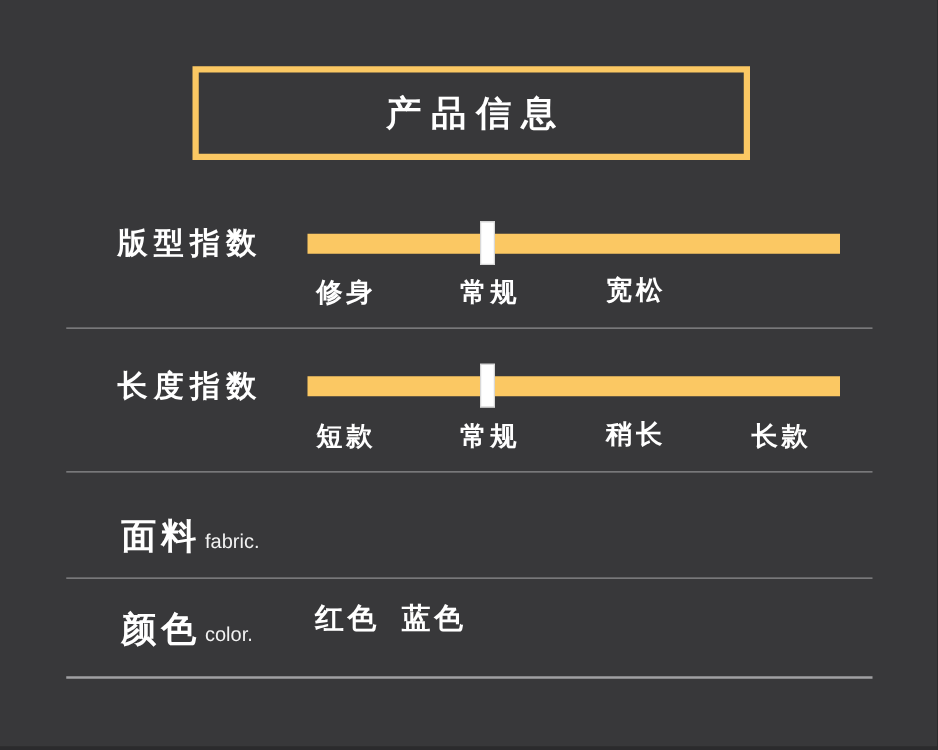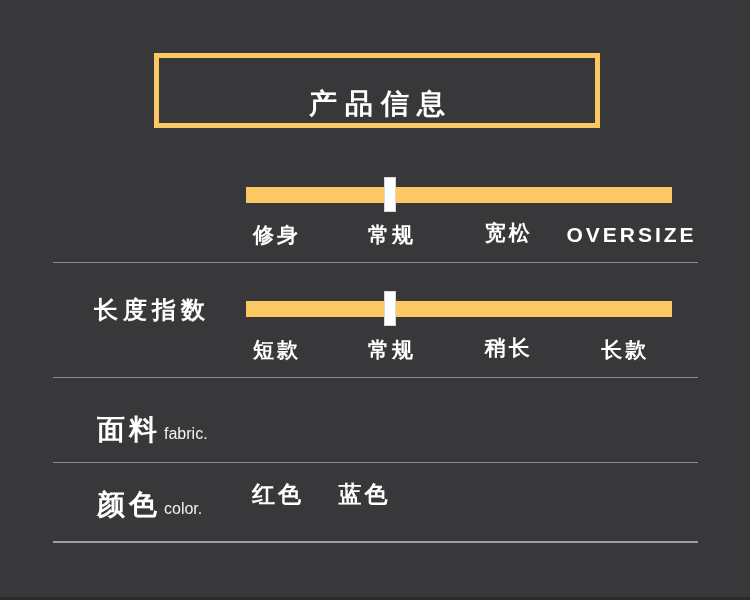--- a/index.html
+++ b/index.html
@@ -14,7 +14,7 @@
   .title-box {
     position:absolute; left:154px; top:53px; width:446px; height:75px;
     border:5px solid #fbc863; box-sizing:border-box;
-    display:flex; align-items:flex-end; justify-content:center;
+    display:flex; align-items:center; justify-content:center;
   }
   .title-text {
     font-size:28px; font-weight:bold; color:#fff;

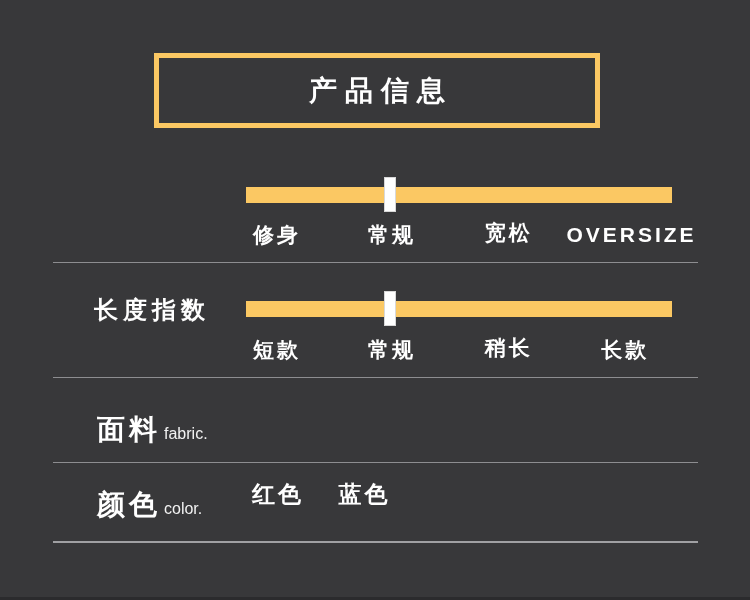--- a/index.html
+++ b/index.html
@@ -101,6 +101,7 @@
     <span class="title-text">产品信息</span>
   </div>
 
+  <span class="row-label r1">版型指数</span>
   <div class="track t1">
     <div class="handle"></div>
   </div>

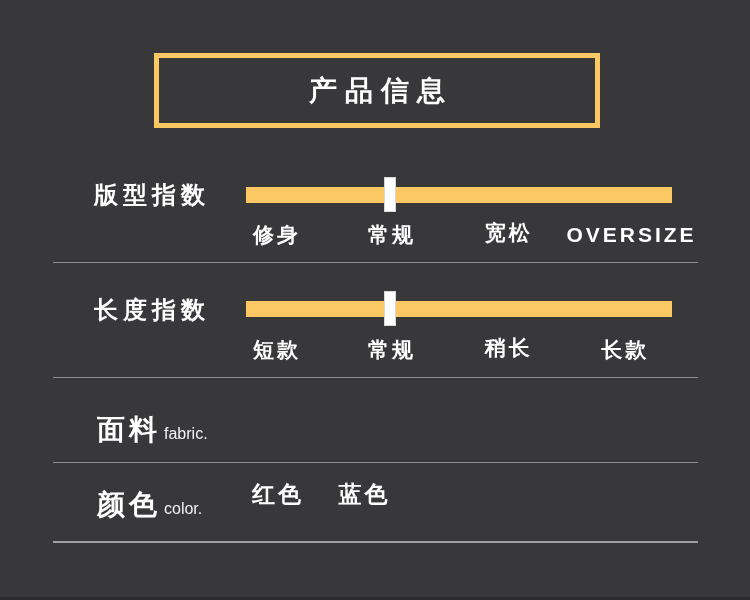--- a/index.html
+++ b/index.html
@@ -109,7 +109,6 @@
     <span class="opt p1">修身</span>
     <span class="opt p2">常规</span>
     <span class="opt p3">宽松</span>
-    <span class="opt p4a">OVERSIZE</span>
   </div>
 
   <div class="divider d1"></div>

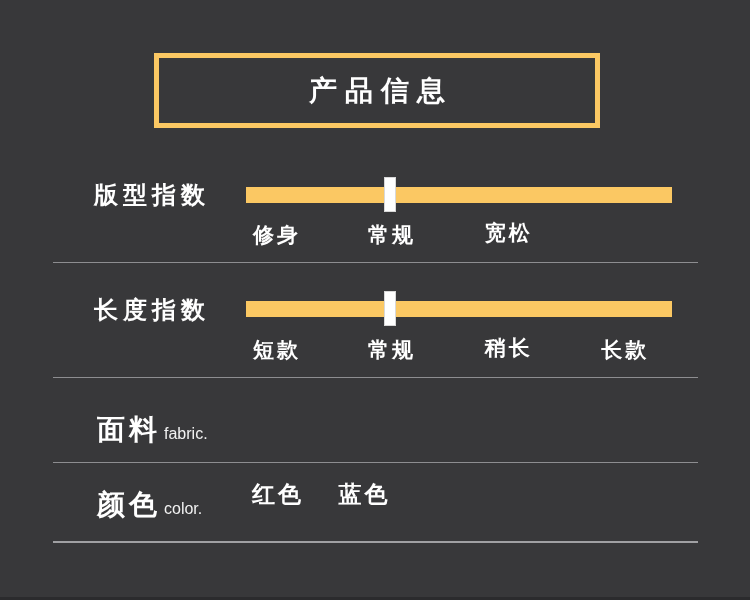--- a/index.html
+++ b/index.html
@@ -85,7 +85,7 @@
   }
   .attr-value.a1 { top:407px; }
   .attr-value.a2 { top:482px; }
-  .attr-value .word + .word { margin-left:25px; }
+  .attr-value .word + .word { margin-left:8px; }
 
   .bottom-strip {
     position:absolute; left:0; top:597px; width:750px; height:3px;

